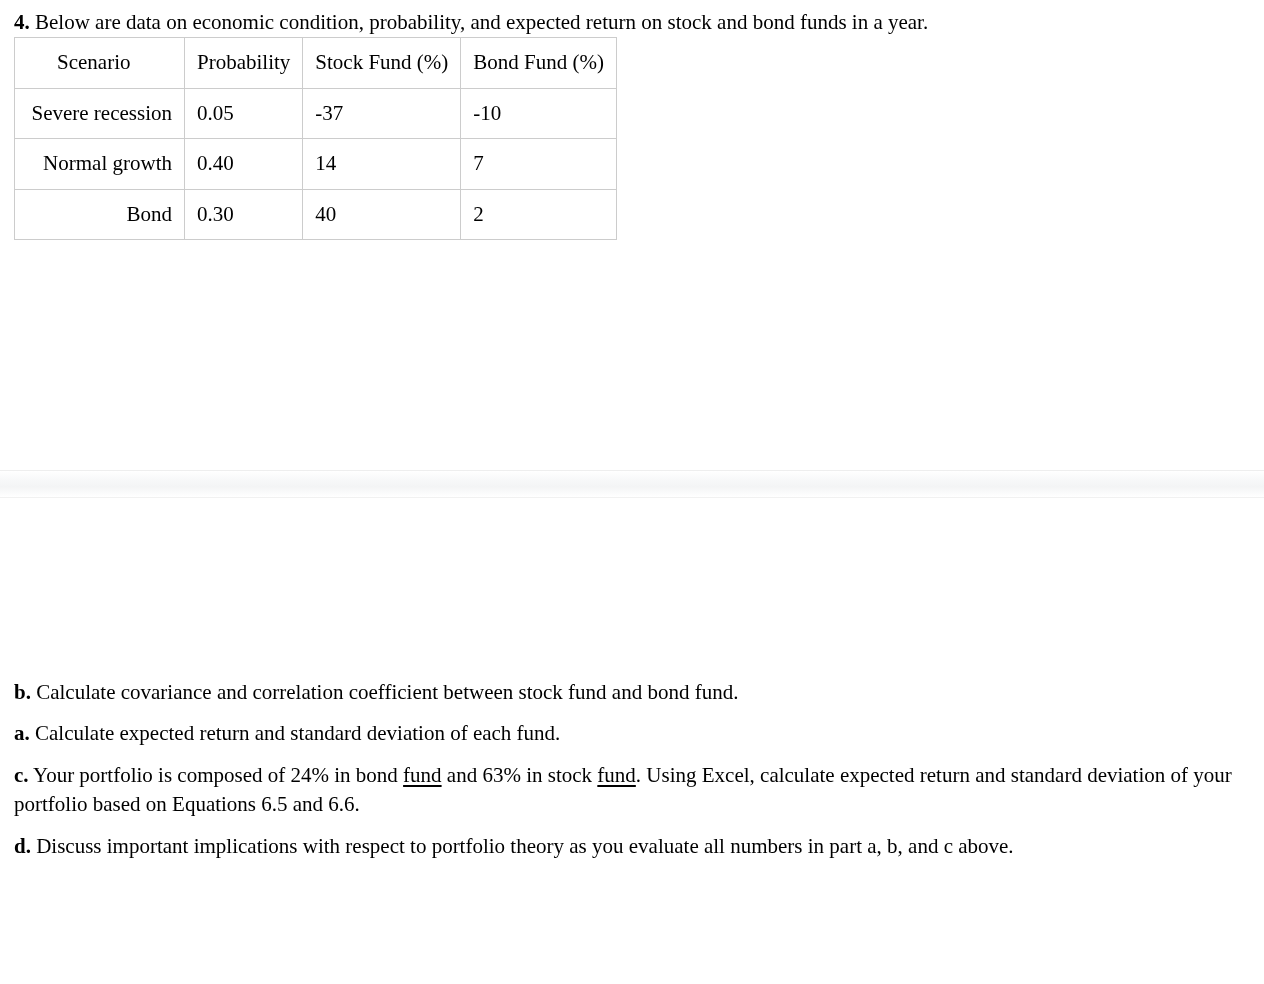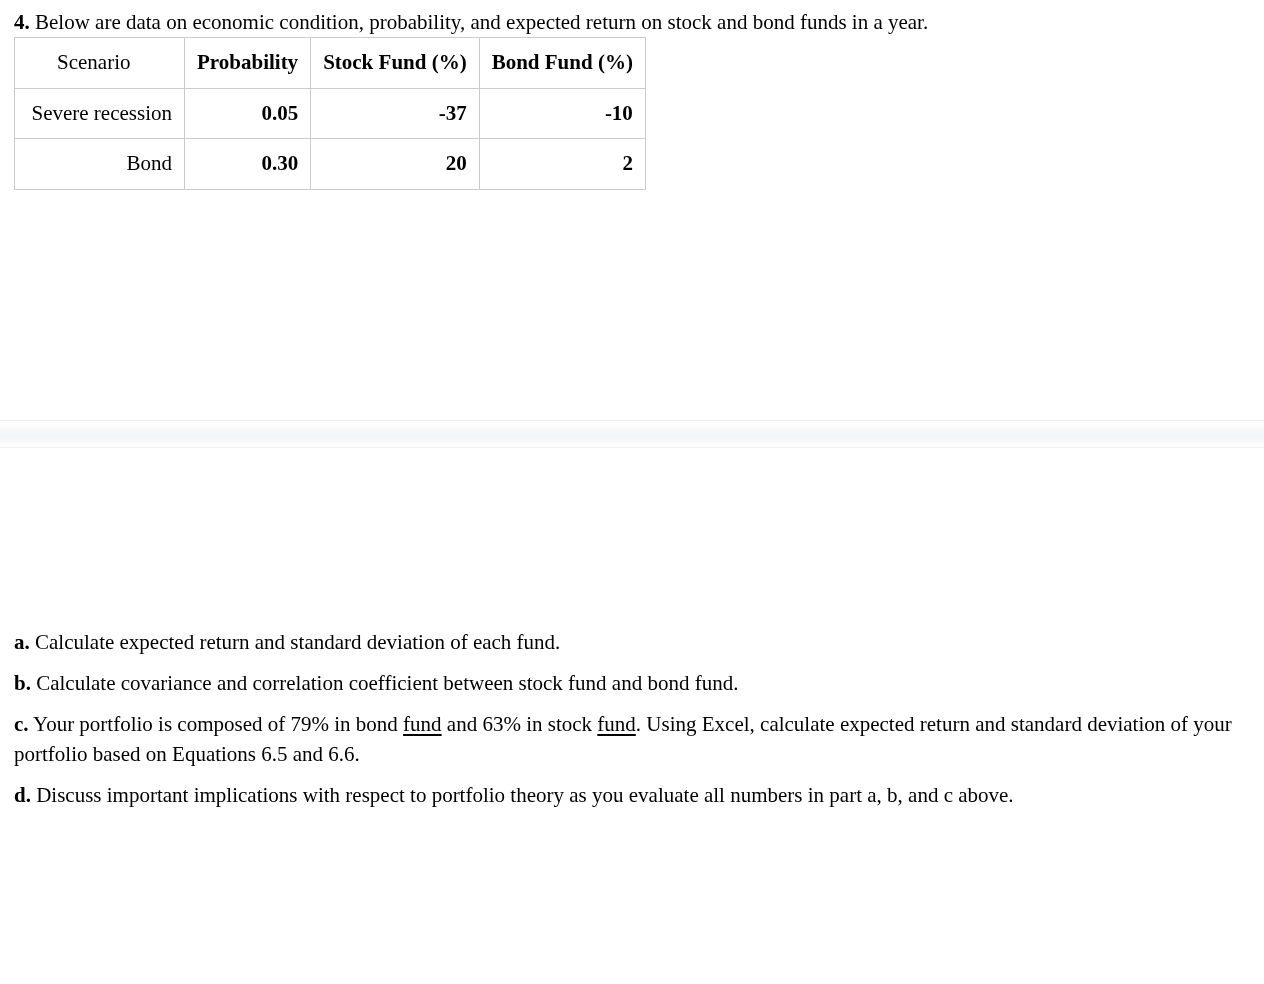--- a/index.html
+++ b/index.html
@@ -41,8 +41,7 @@
       text-align: right;
     }
     table.data th.cheader, table.data td.cval {
-      text-align: right;
-      font-weight: bold;
+      text-align: left;
     }
     .divider-band {
       height: 28px;

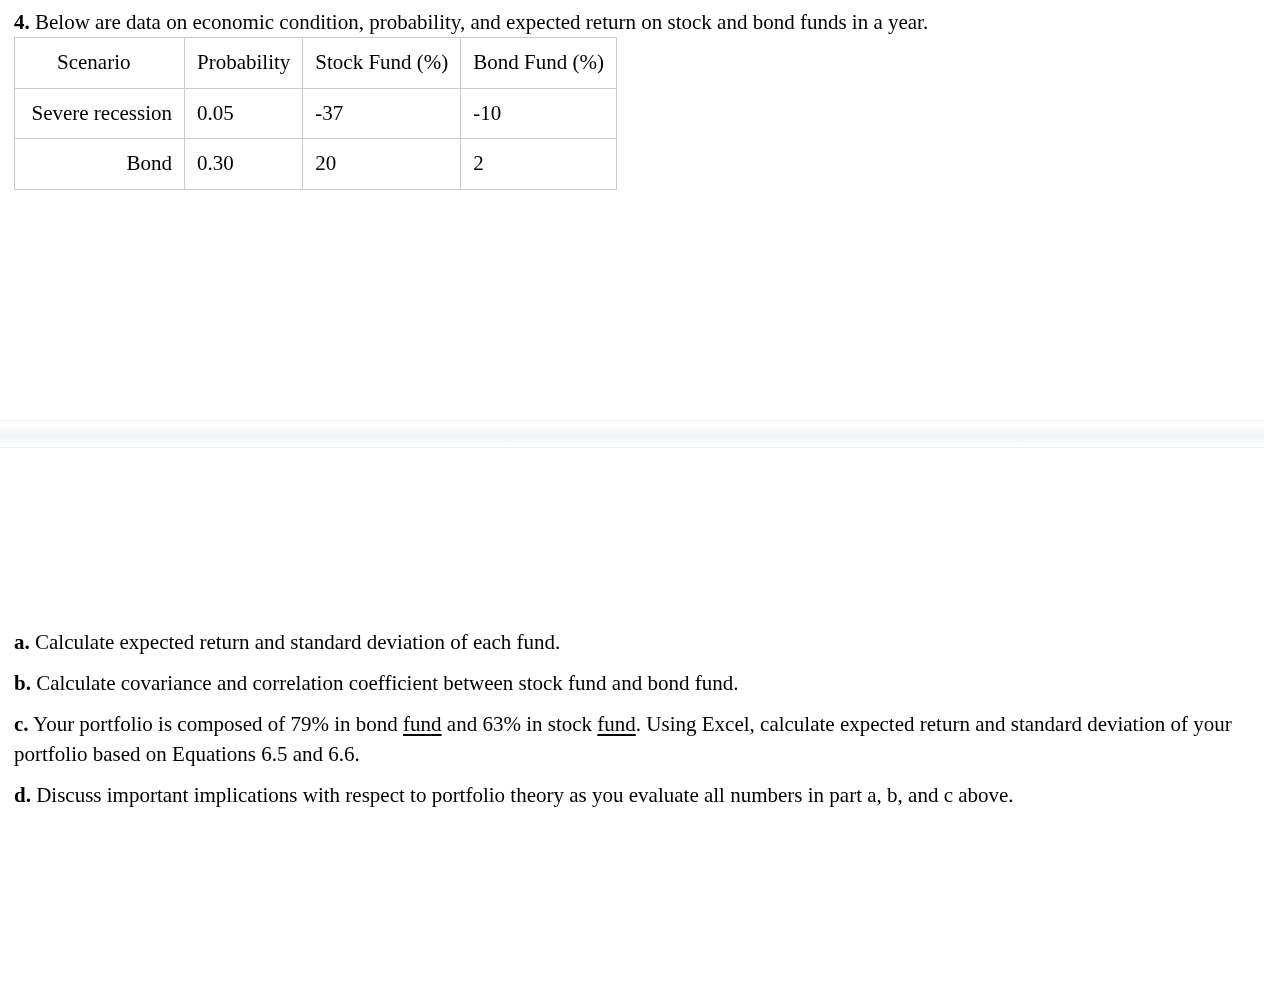--- a/index.html
+++ b/index.html
@@ -94,6 +94,12 @@
     <td class="cval">-10</td>
   </tr>
   <tr>
+    <td class="scenario">Normal growth</td>
+    <td class="cval">0.40</td>
+    <td class="cval">14</td>
+    <td class="cval">7</td>
+  </tr>
+  <tr>
     <td class="scenario">Bond</td>
     <td class="cval">0.30</td>
     <td class="cval">20</td>

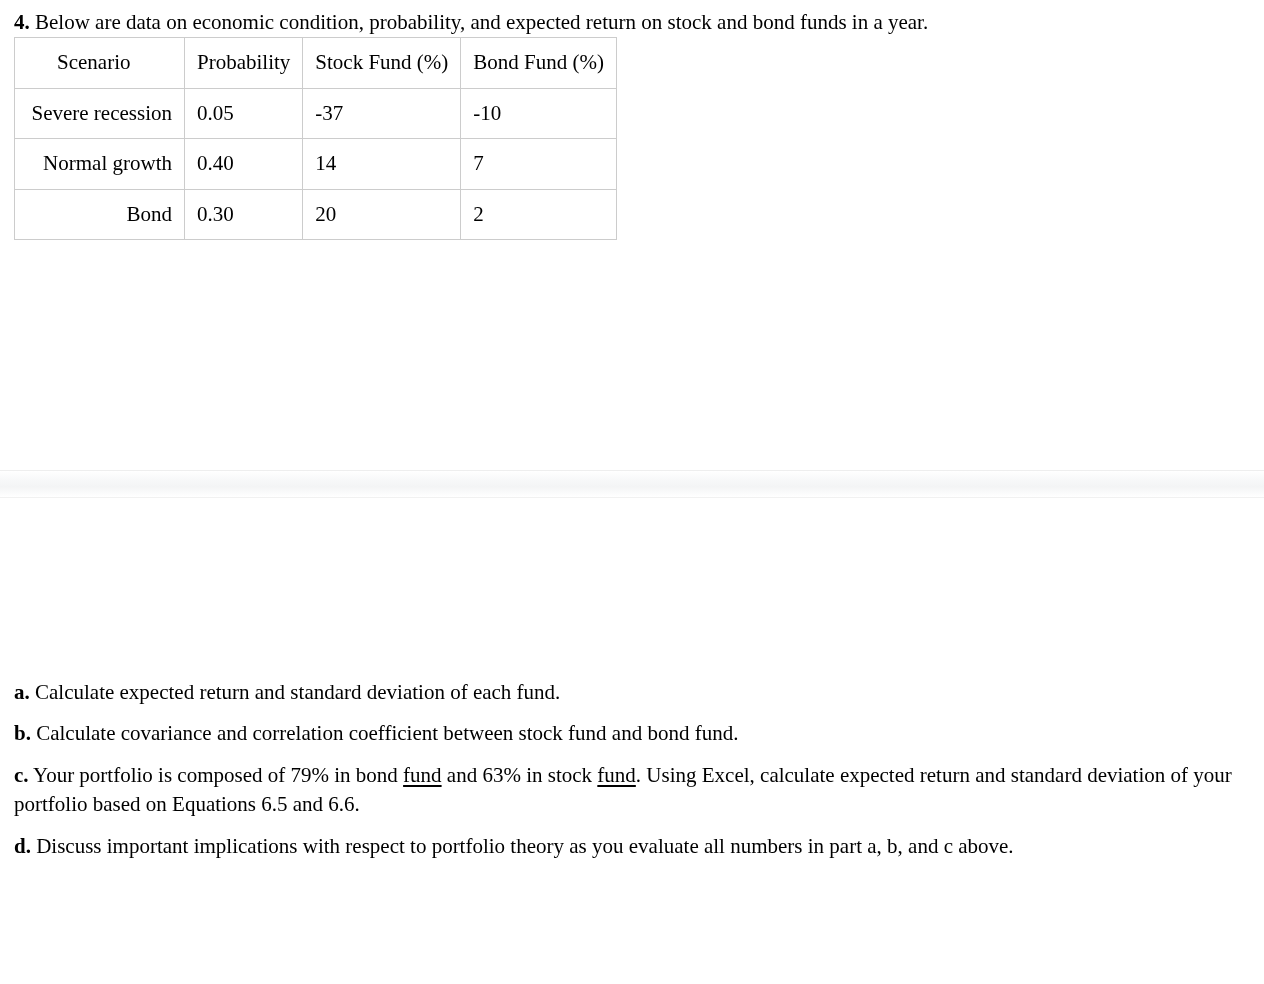--- a/index.html
+++ b/index.html
@@ -102,7 +102,7 @@
   <tr>
     <td class="scenario">Bond</td>
     <td class="cval">0.30</td>
-    <td class="cval">20</td>
+    <td class="cval">40</td>
     <td class="cval">2</td>
   </tr>
 </tbody>

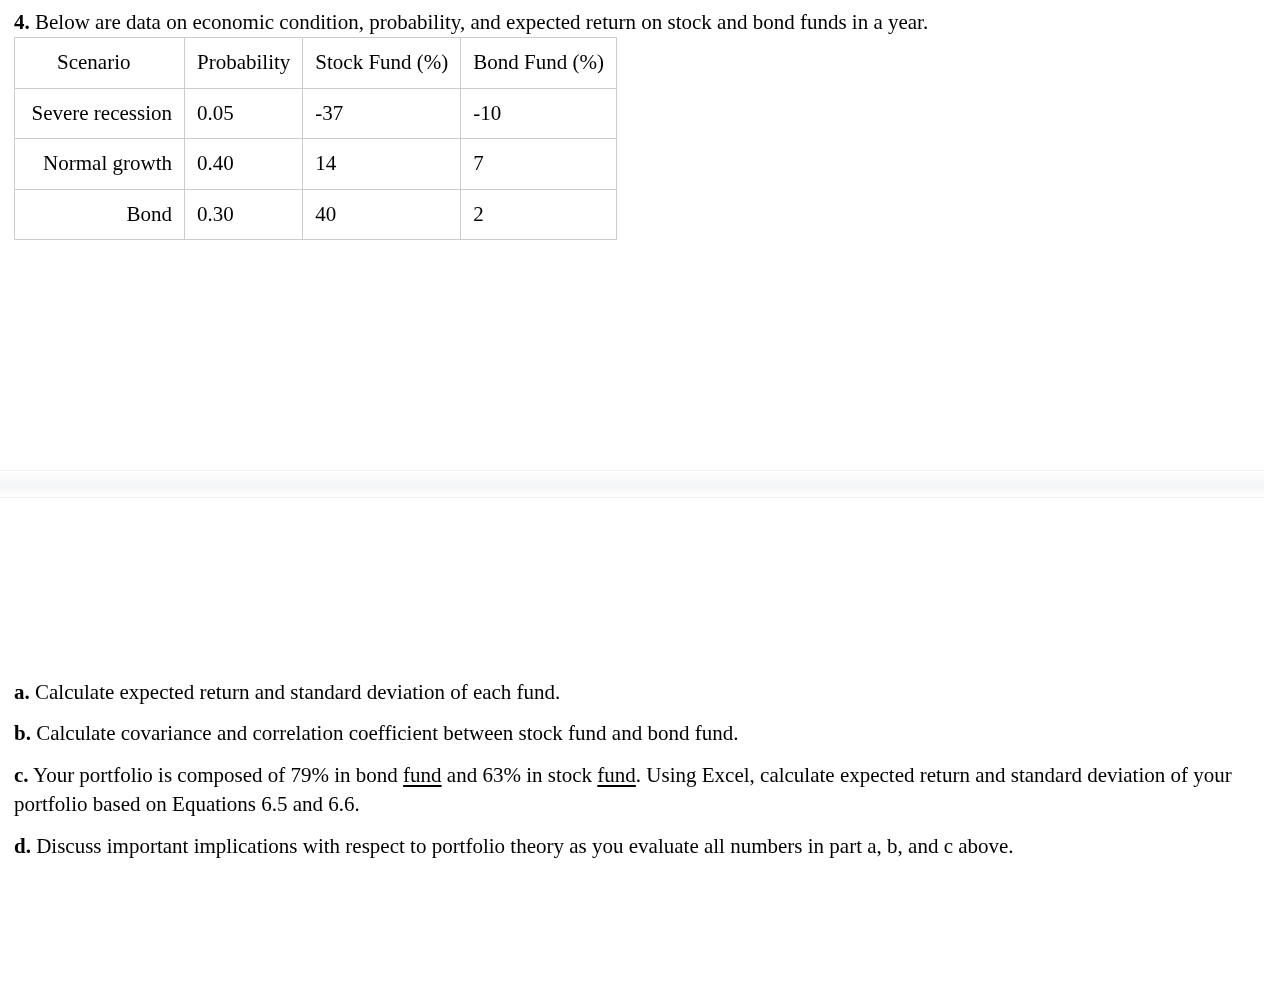--- a/index.html
+++ b/index.html
@@ -116,12 +116,12 @@
 
 <div class="questions">
   <p>
+    <span class="bold">b.</span>
+    <span>Calculate covariance and correlation coefficient between stock fund and bond fund.</span>
+  </p>
+  <p>
     <span class="bold">a.</span>
     <span>Calculate expected return and standard deviation of each fund.</span>
-  </p>
-  <p>
-    <span class="bold">b.</span>
-    <span>Calculate covariance and correlation coefficient between stock fund and bond fund.</span>
   </p>
   <p>
     <span class="bold">c.</span>

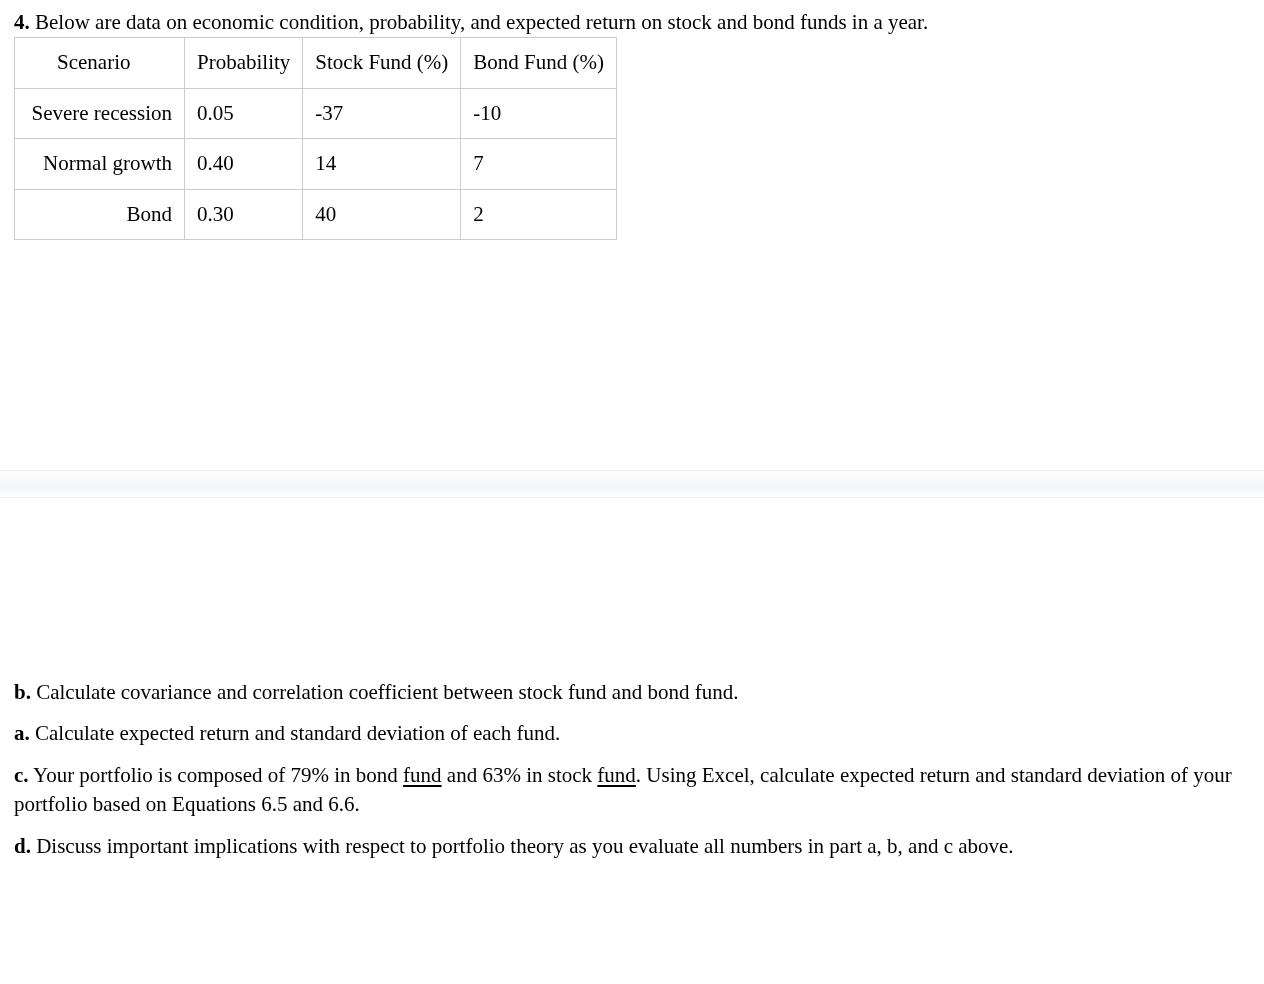--- a/index.html
+++ b/index.html
@@ -125,7 +125,7 @@
   </p>
   <p>
     <span class="bold">c.</span>
-    <span>Your portfolio is composed of 79% in bond </span><span class="spellwave">fund</span><span> and 63% in stock </span><span class="spellwave">fund</span><span>. Using Excel, calculate expected return and standard deviation of your portfolio based on Equations 6.5 and 6.6.</span>
+    <span>Your portfolio is composed of 24% in bond </span><span class="spellwave">fund</span><span> and 63% in stock </span><span class="spellwave">fund</span><span>. Using Excel, calculate expected return and standard deviation of your portfolio based on Equations 6.5 and 6.6.</span>
   </p>
   <p>
     <span class="bold">d.</span>

